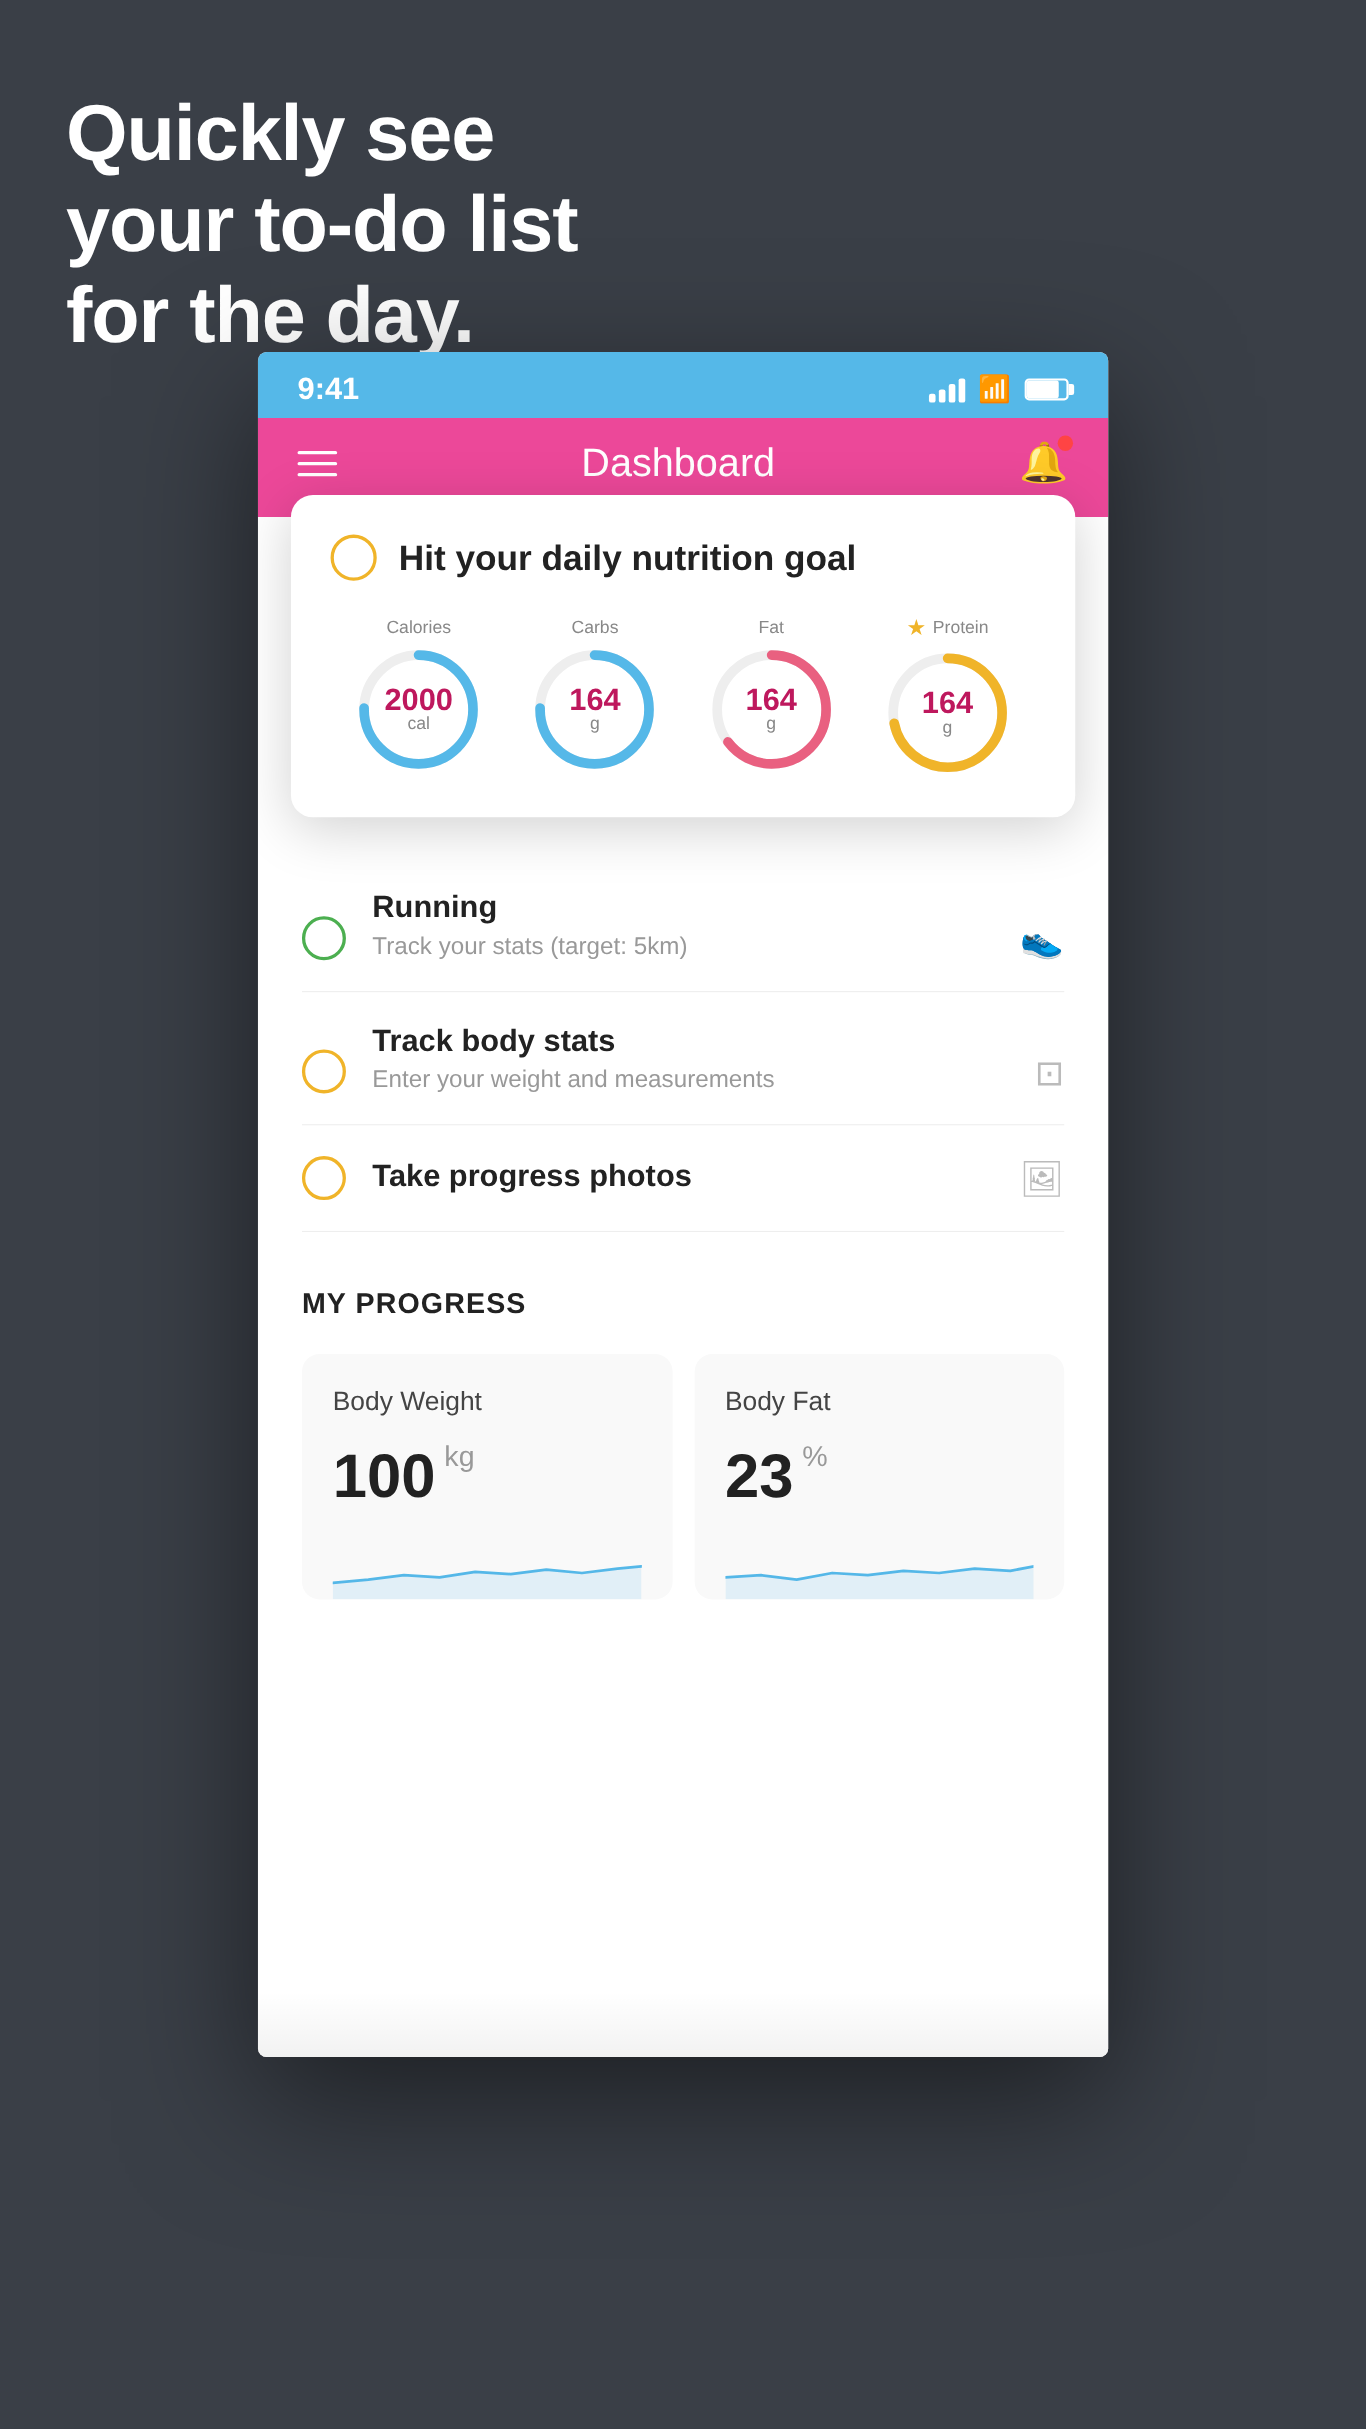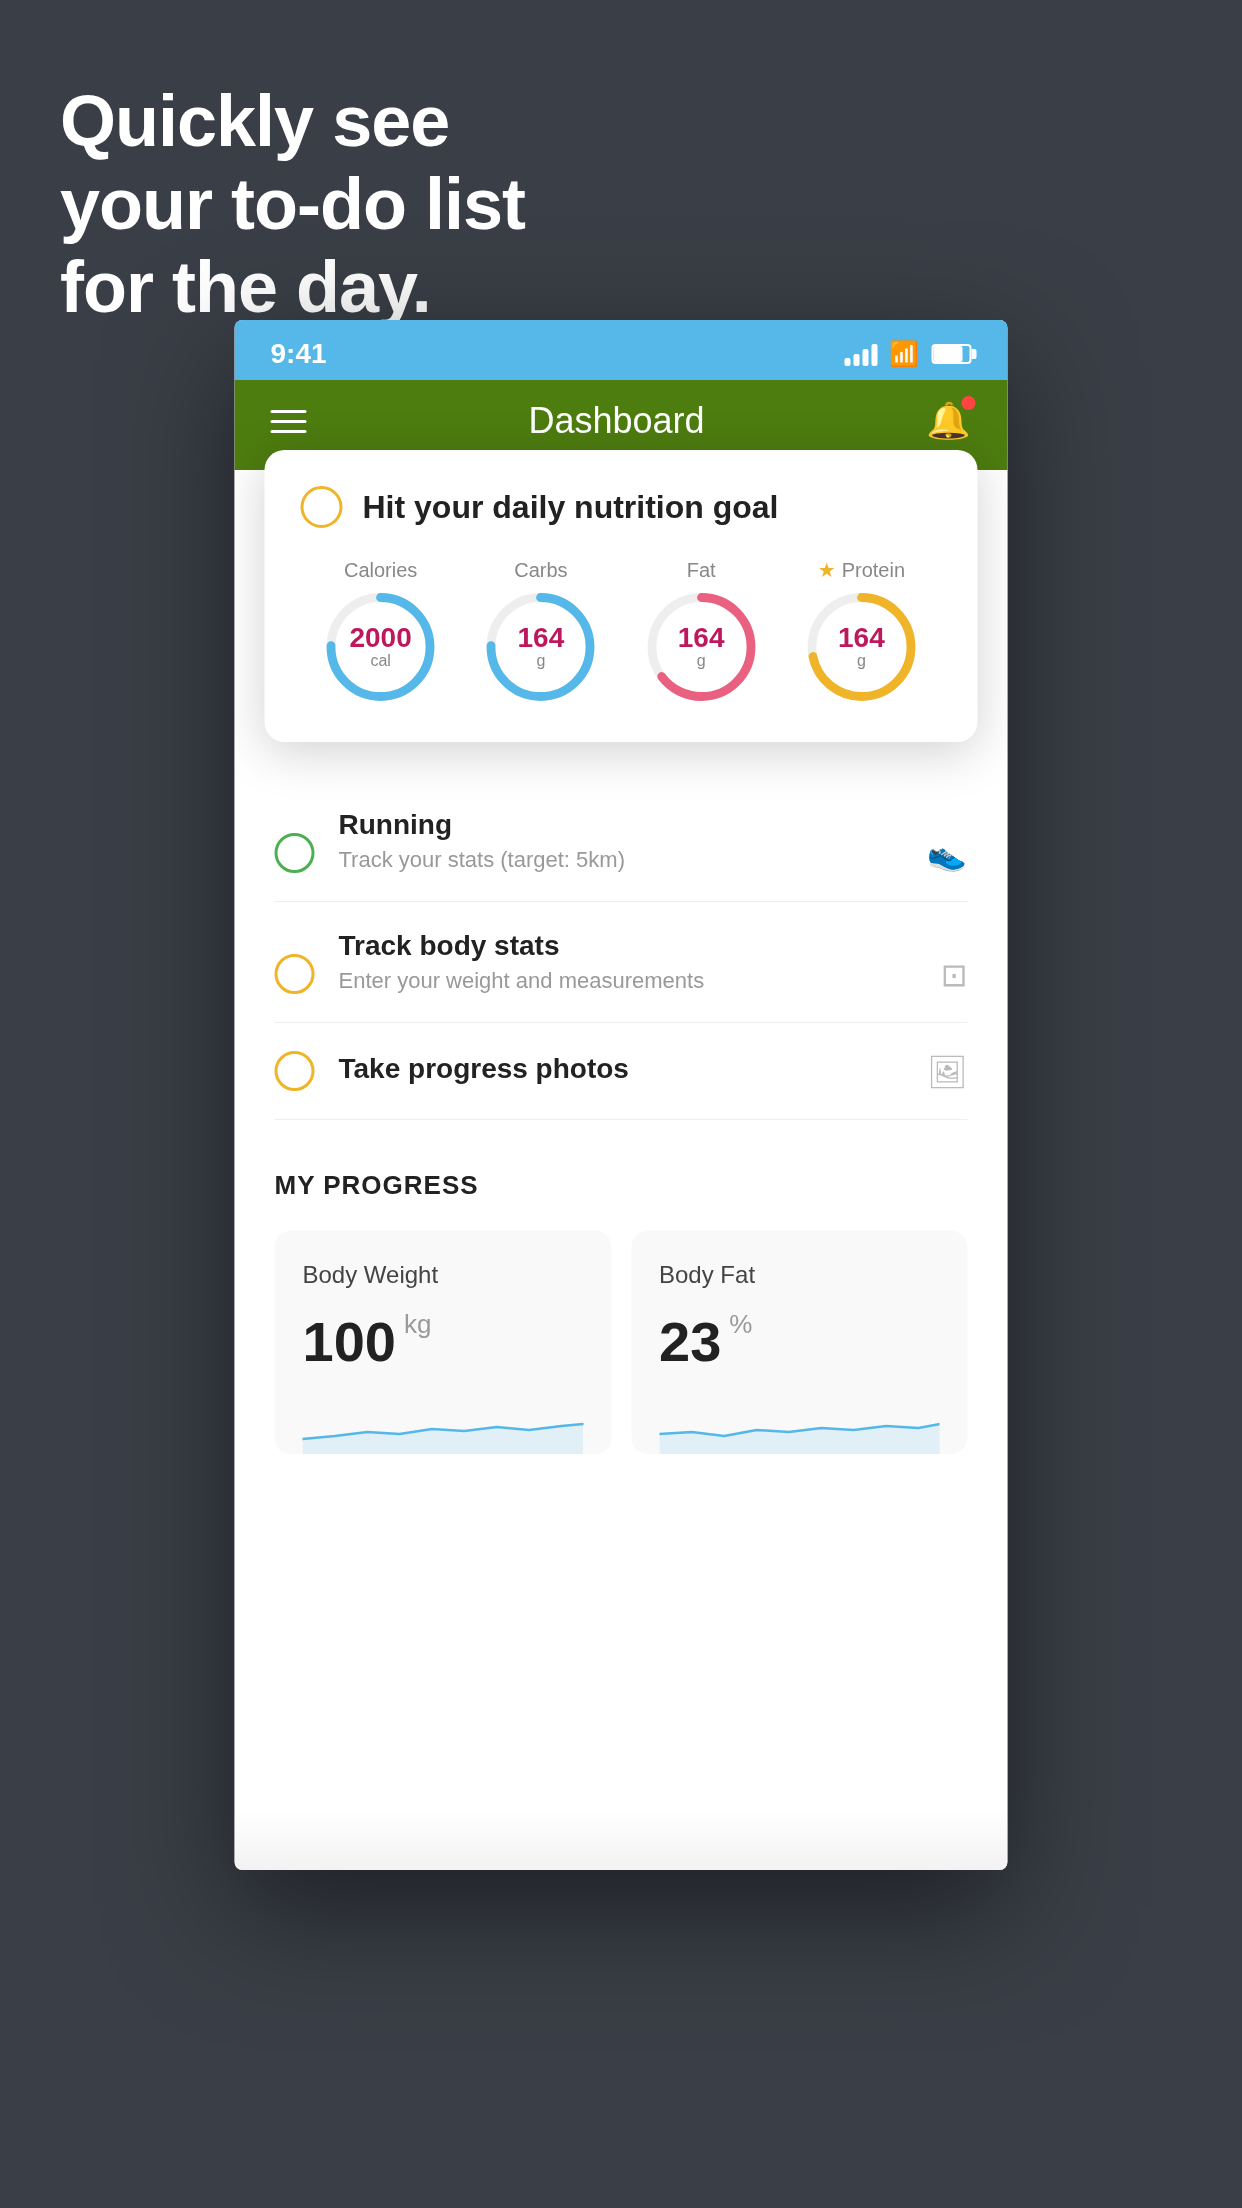--- a/index.html
+++ b/index.html
@@ -94,7 +94,7 @@
 
     
     .nav-bar {
-      background: #4d7c0f;
+      background: #ec4899;
       display: flex;
       justify-content: space-between;
       align-items: center;

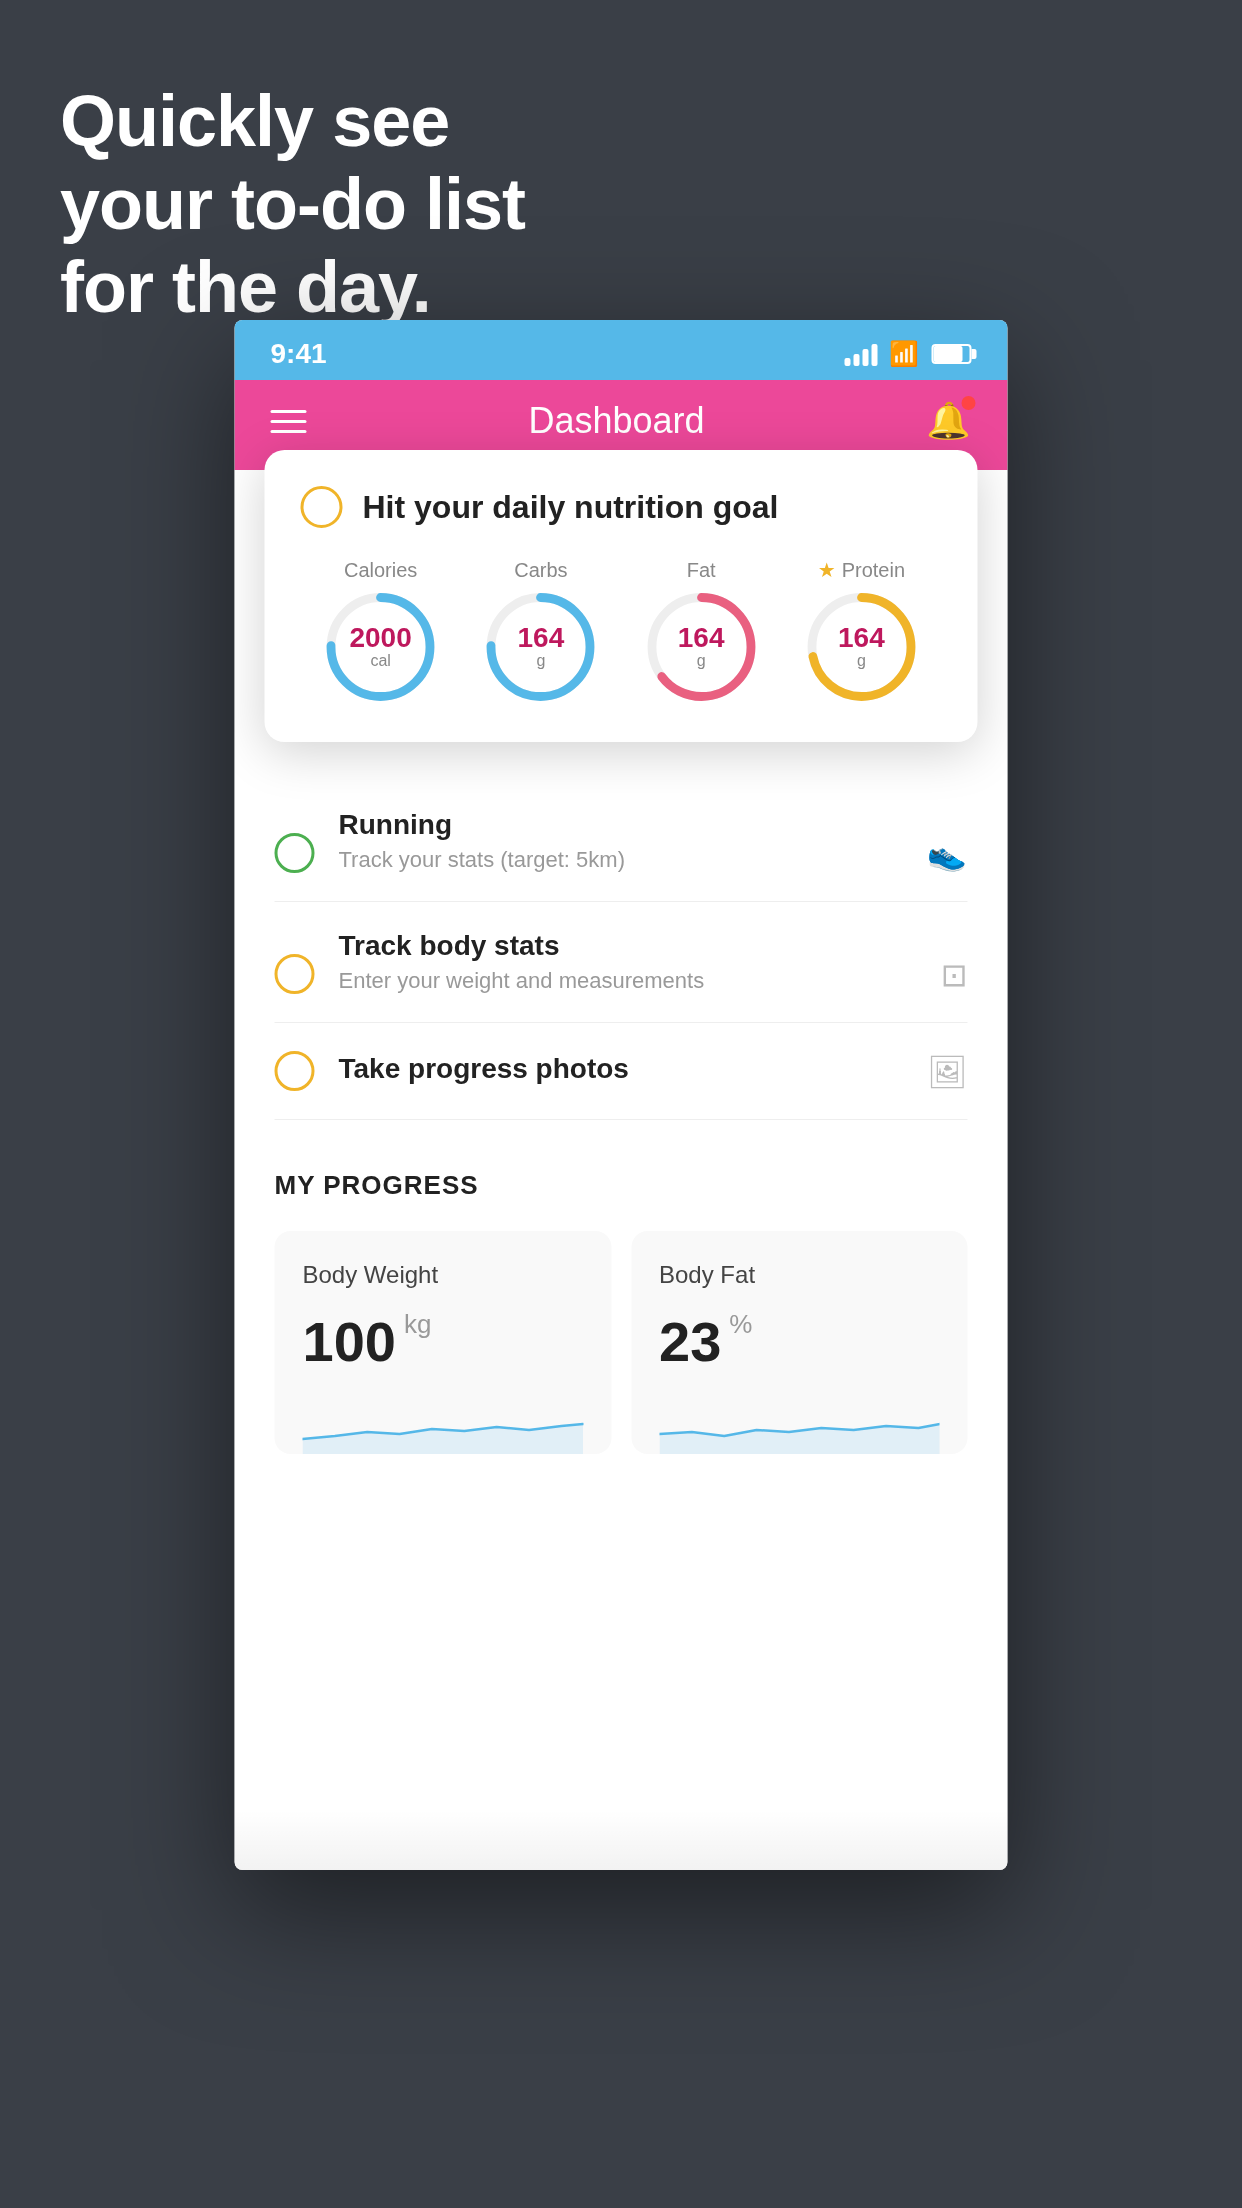--- a/index.html
+++ b/index.html
@@ -193,7 +193,7 @@
       gap: 10px;
     }
     .nutrition-label {
-      font-size: 20px;
+      font-size: 16px;
       color: #888;
     }
     .nutrition-label-row {

